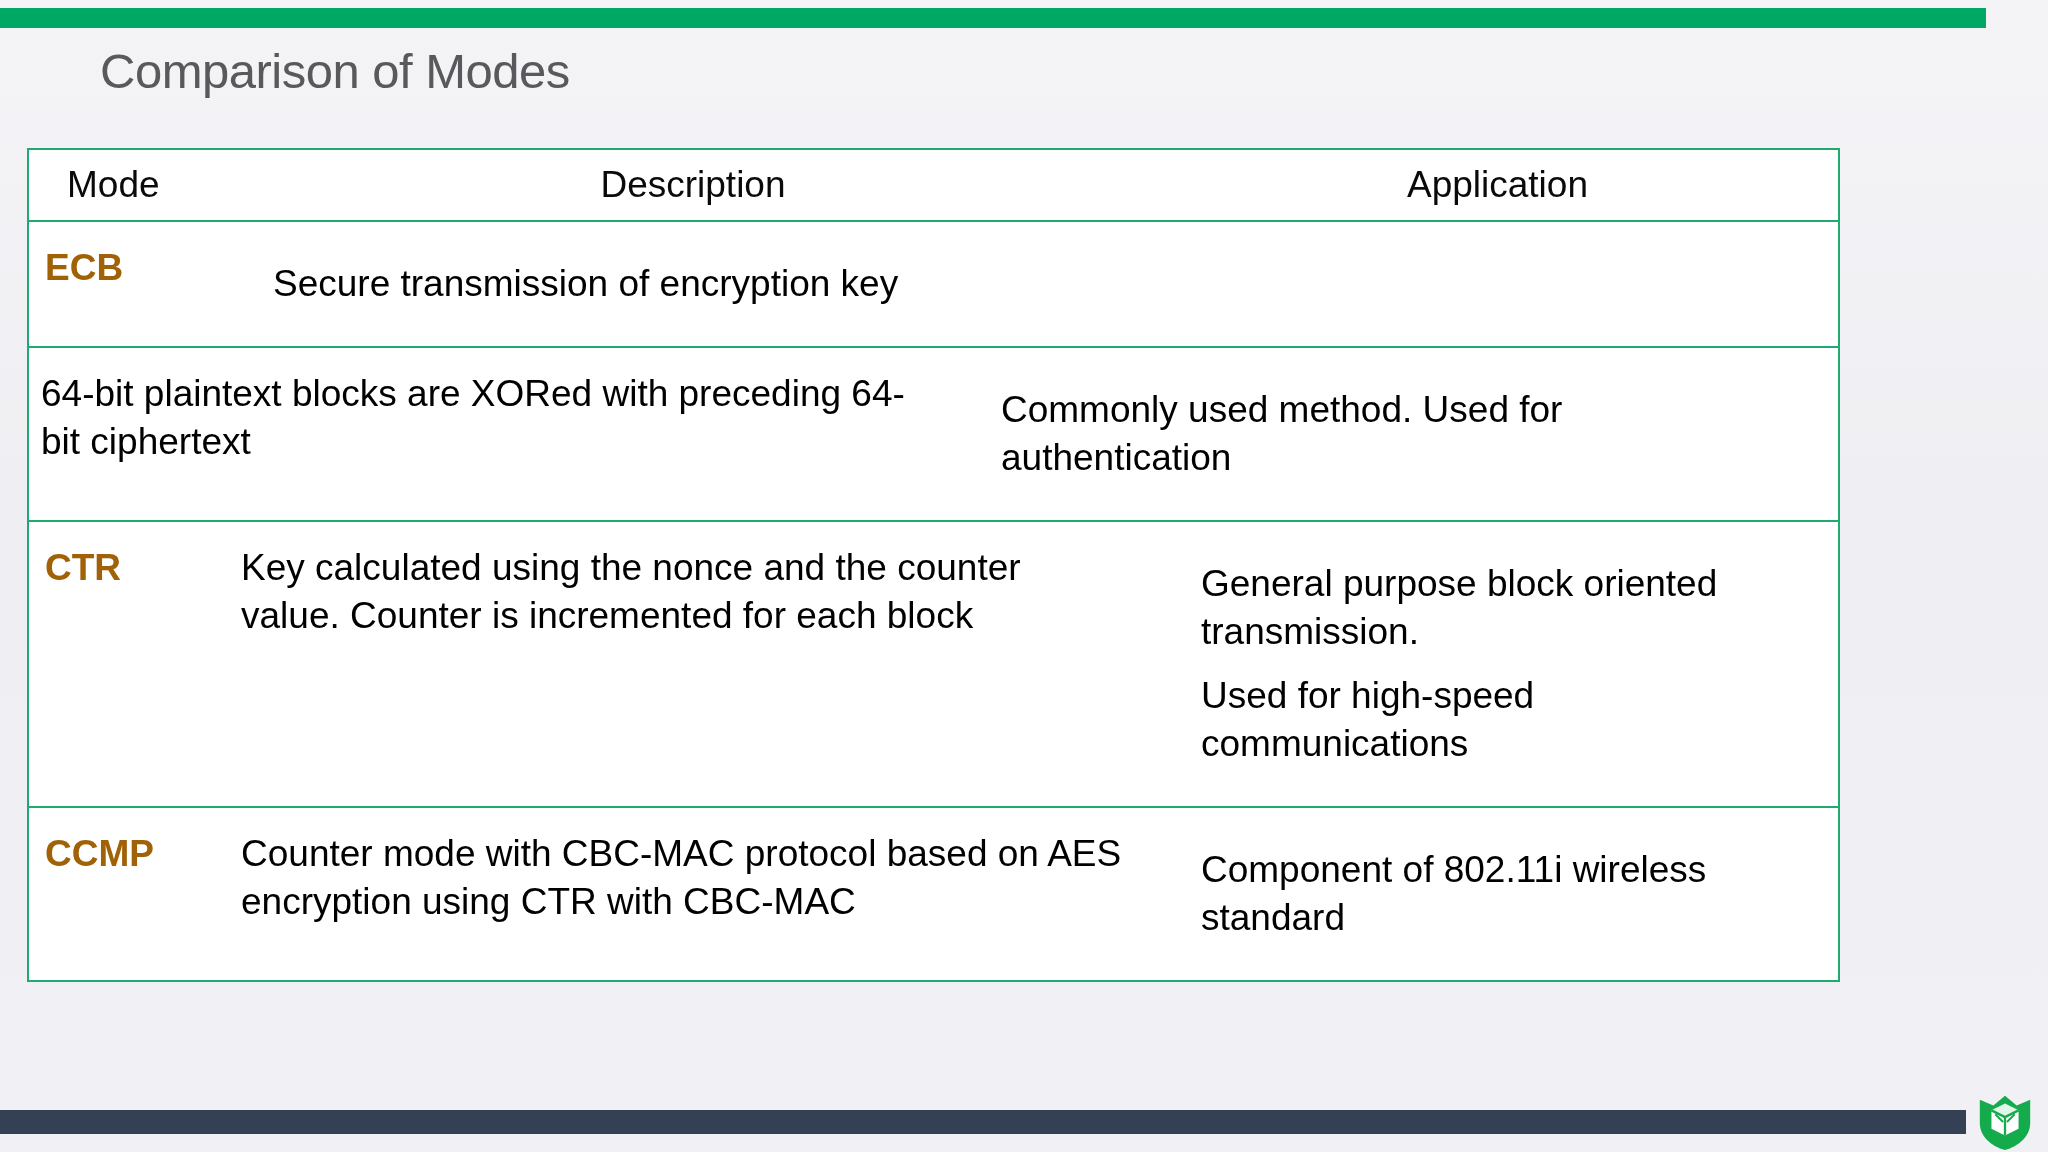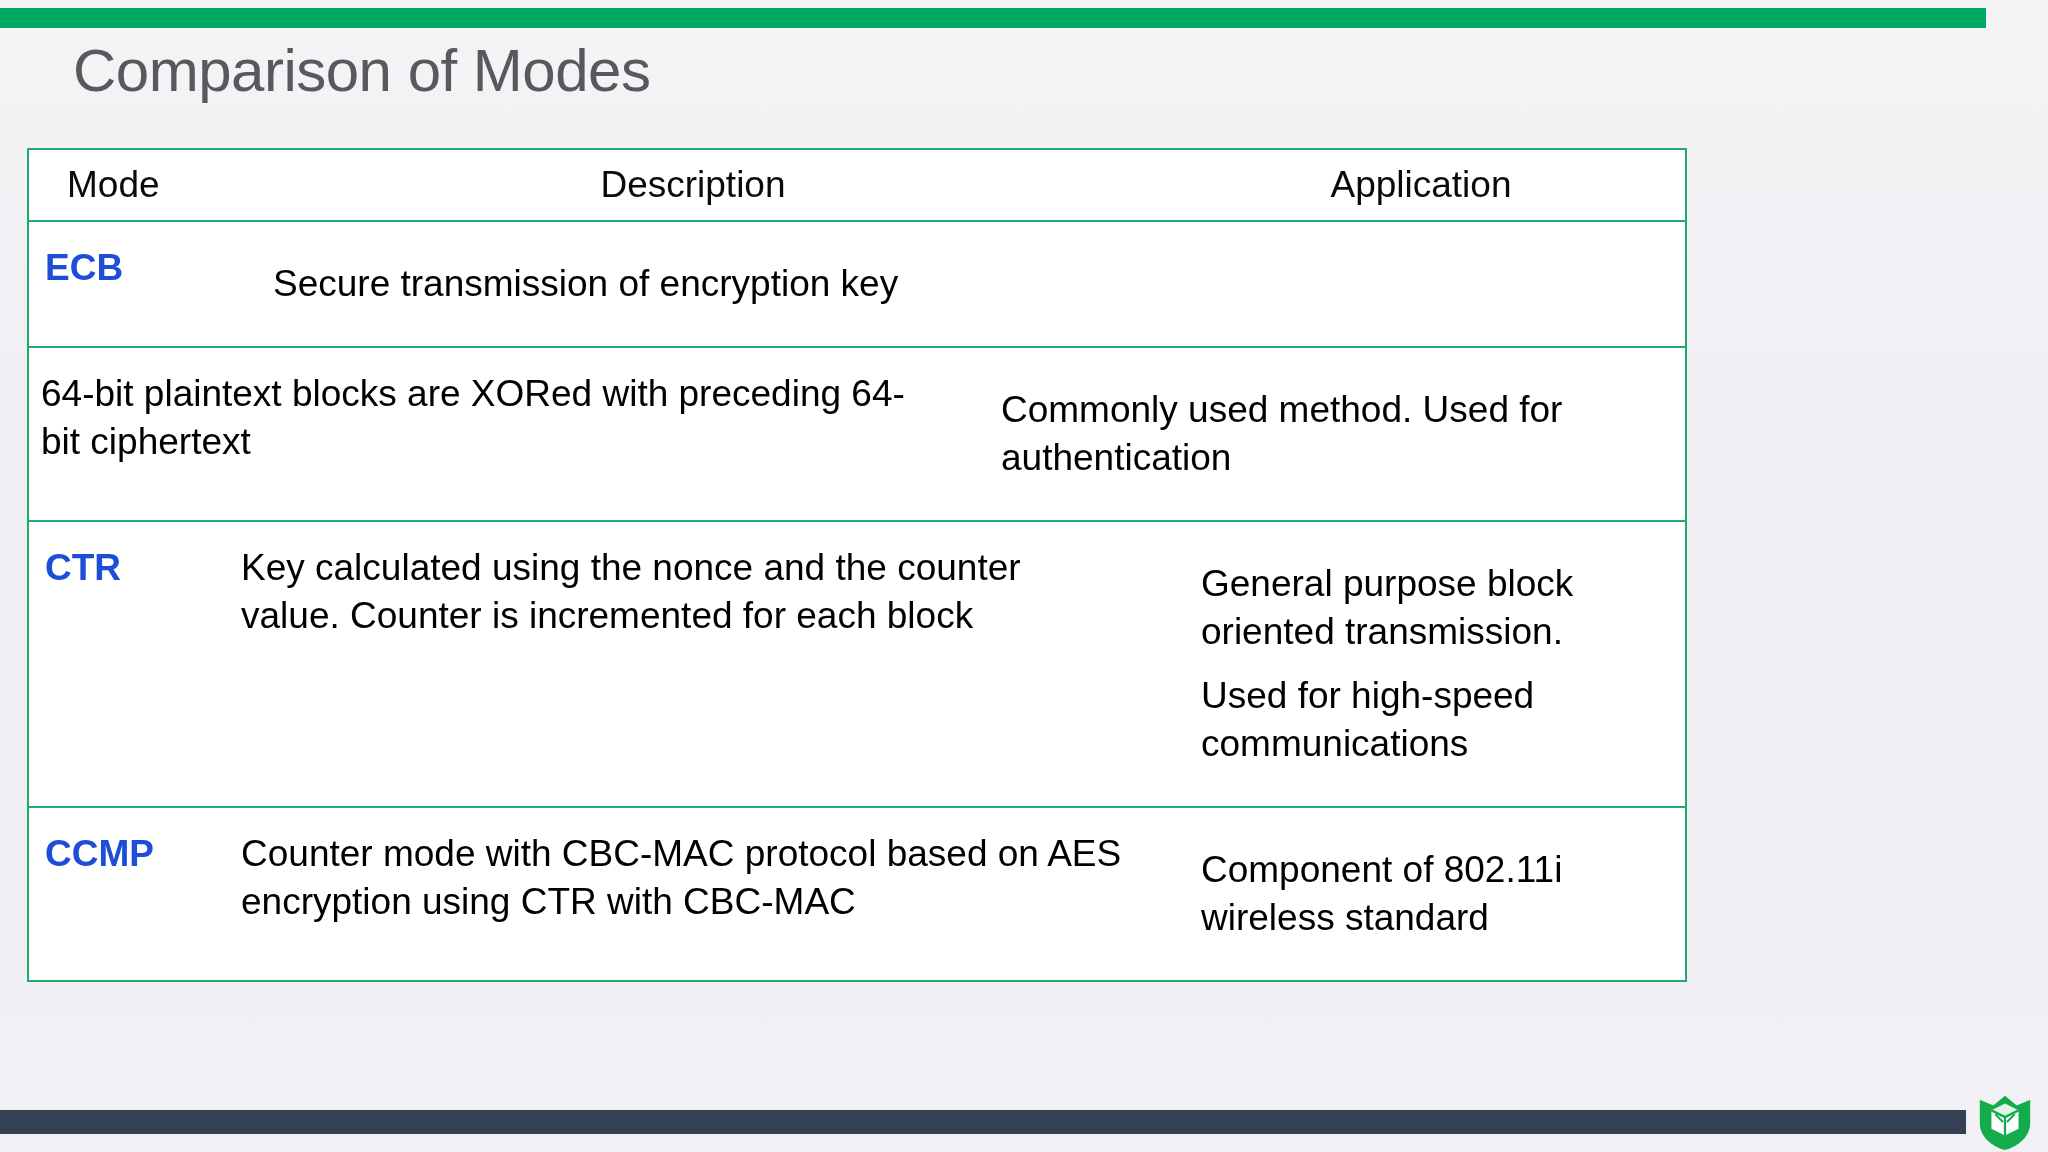--- a/index.html
+++ b/index.html
@@ -34,10 +34,10 @@
   
   .slide-title {
     position: absolute;
-    left: 73px;
+    left: 100px;
     top: 32px;
     width: 1800px;
-    font-size: 60px;
+    font-size: 49px;
     line-height: 78px;
     color: #59585c;
     font-weight: 400;

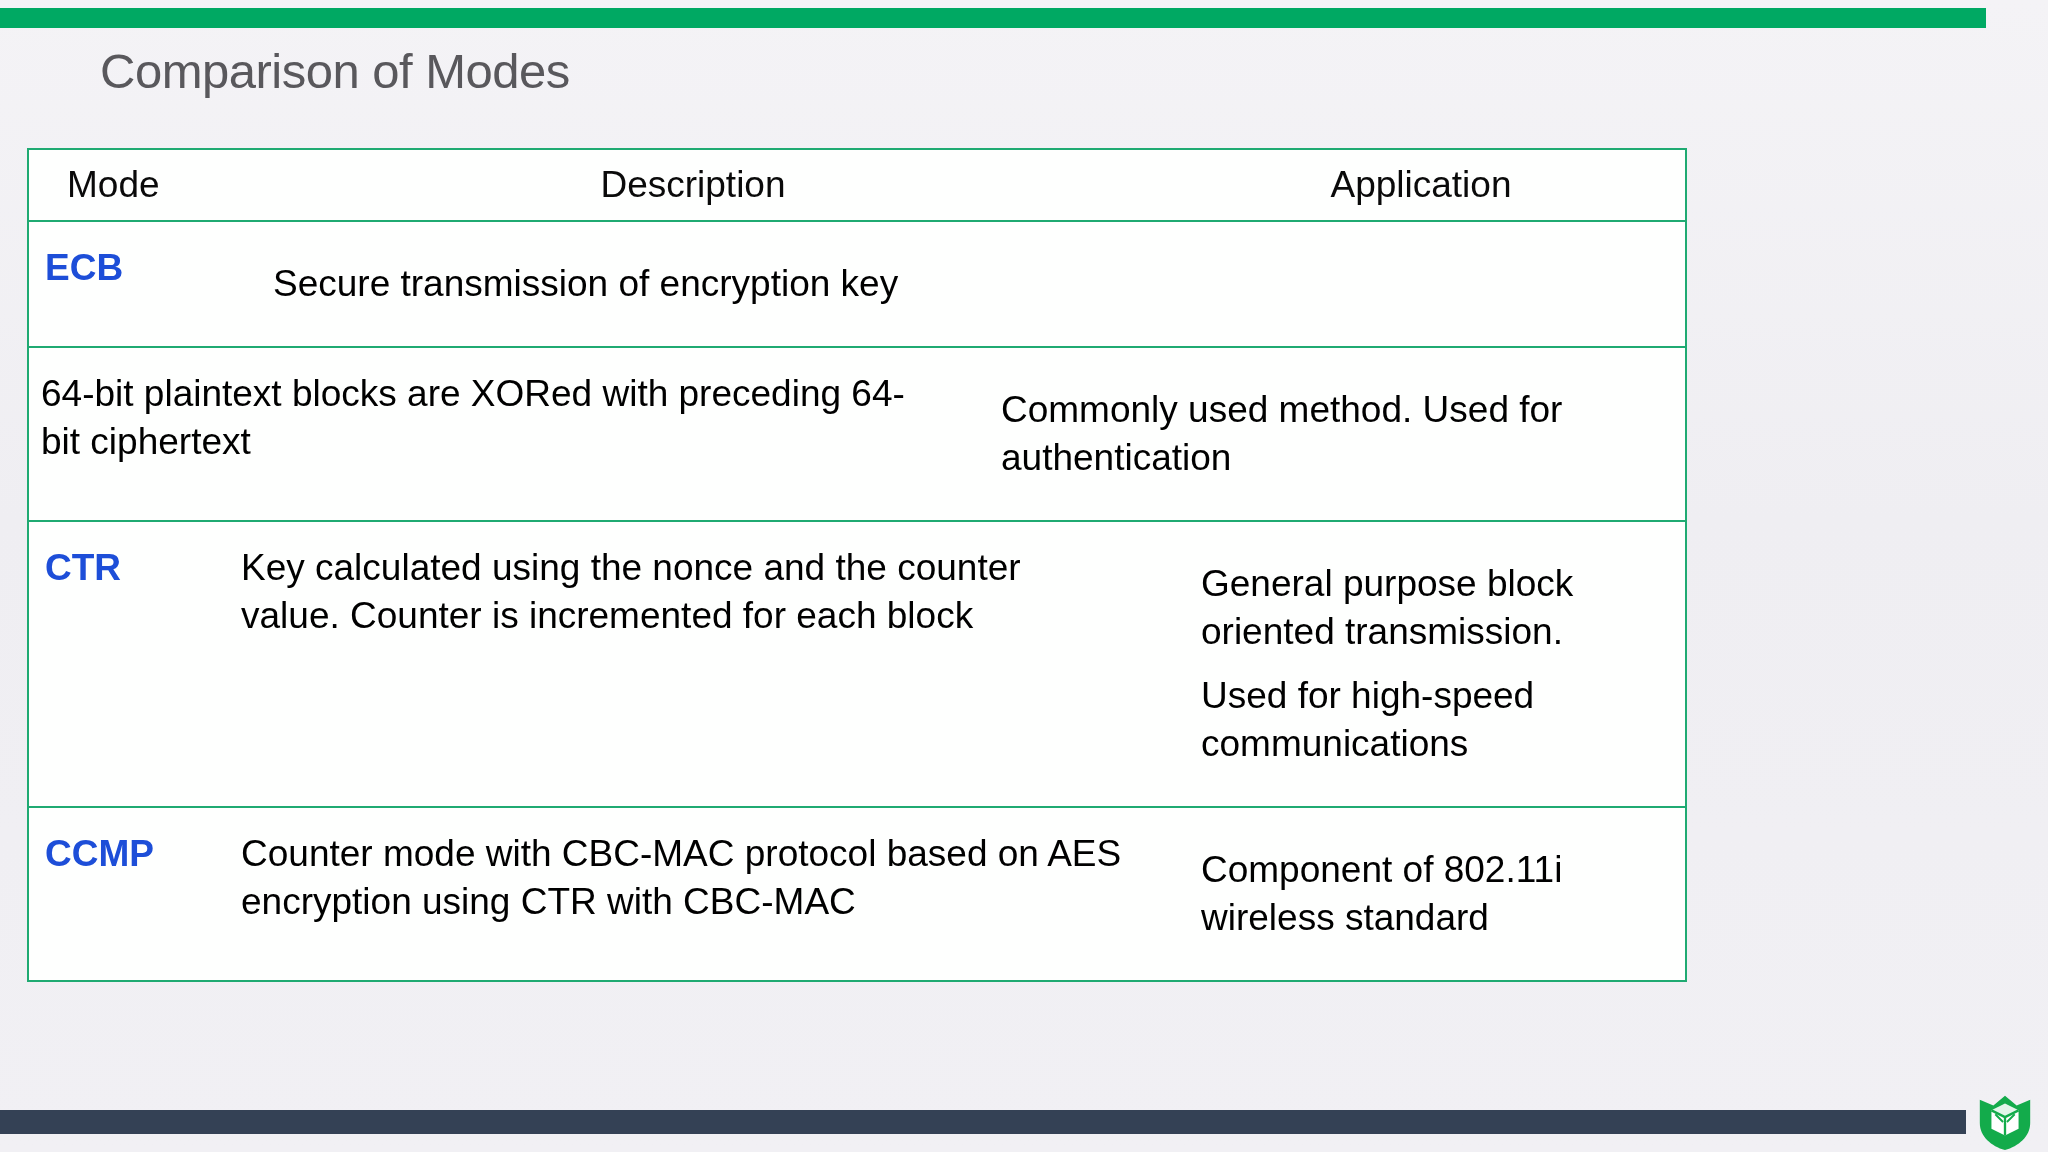--- a/index.html
+++ b/index.html
@@ -50,7 +50,7 @@
     position: absolute;
     left: 27px;
     top: 148px;
-    width: 1660px;
+    width: 1813px;
     border: 2px solid #1faa72;
     box-sizing: border-box;
     background: #ffffff;

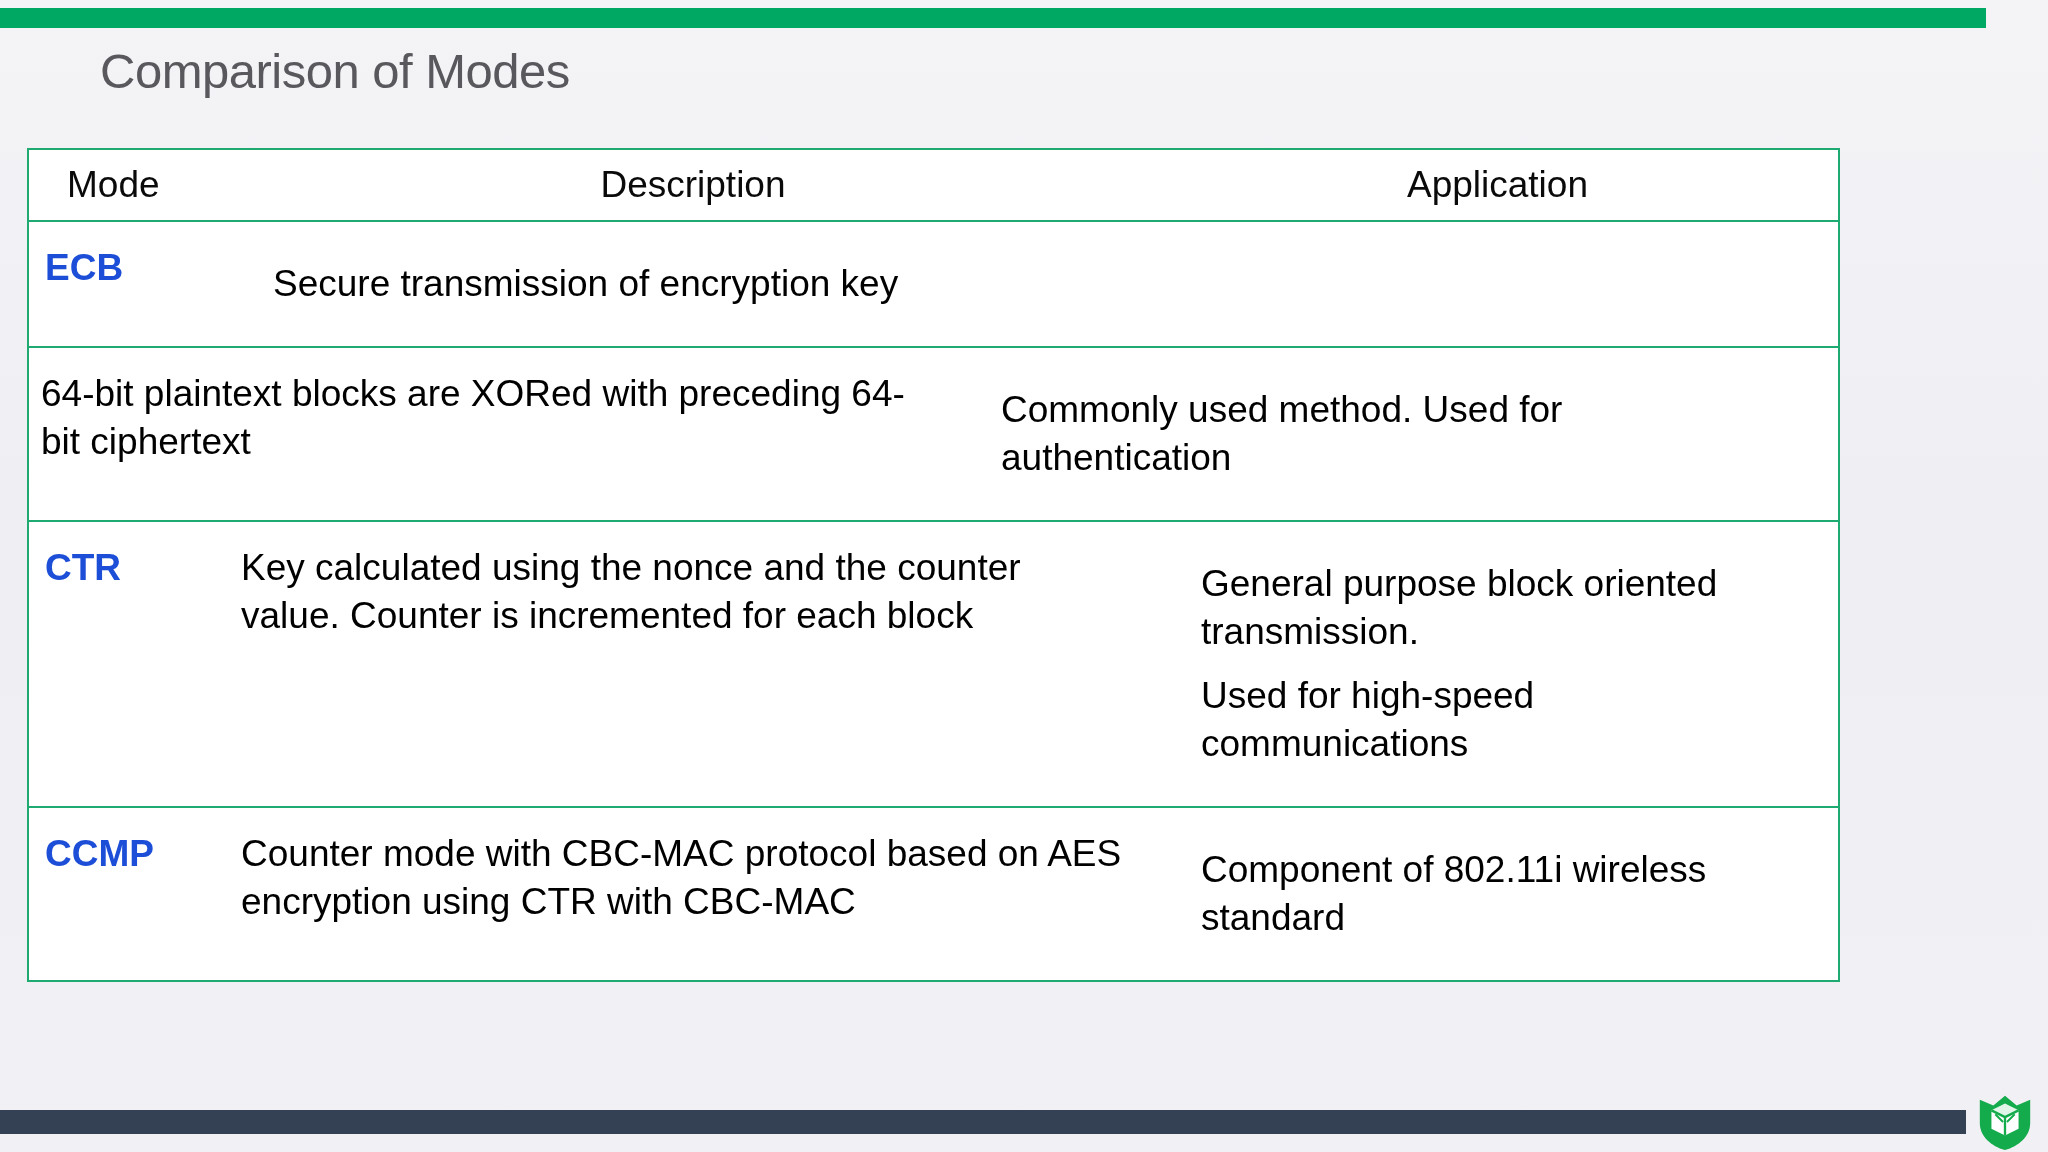--- a/index.html
+++ b/index.html
@@ -95,7 +95,7 @@
     padding-left: 16px;
     font-size: 37px;
     font-weight: bold;
-    color: #1d4ed8;
+    color: #a16207;
     line-height: 48px;
   }
   .body-row .c-desc {

